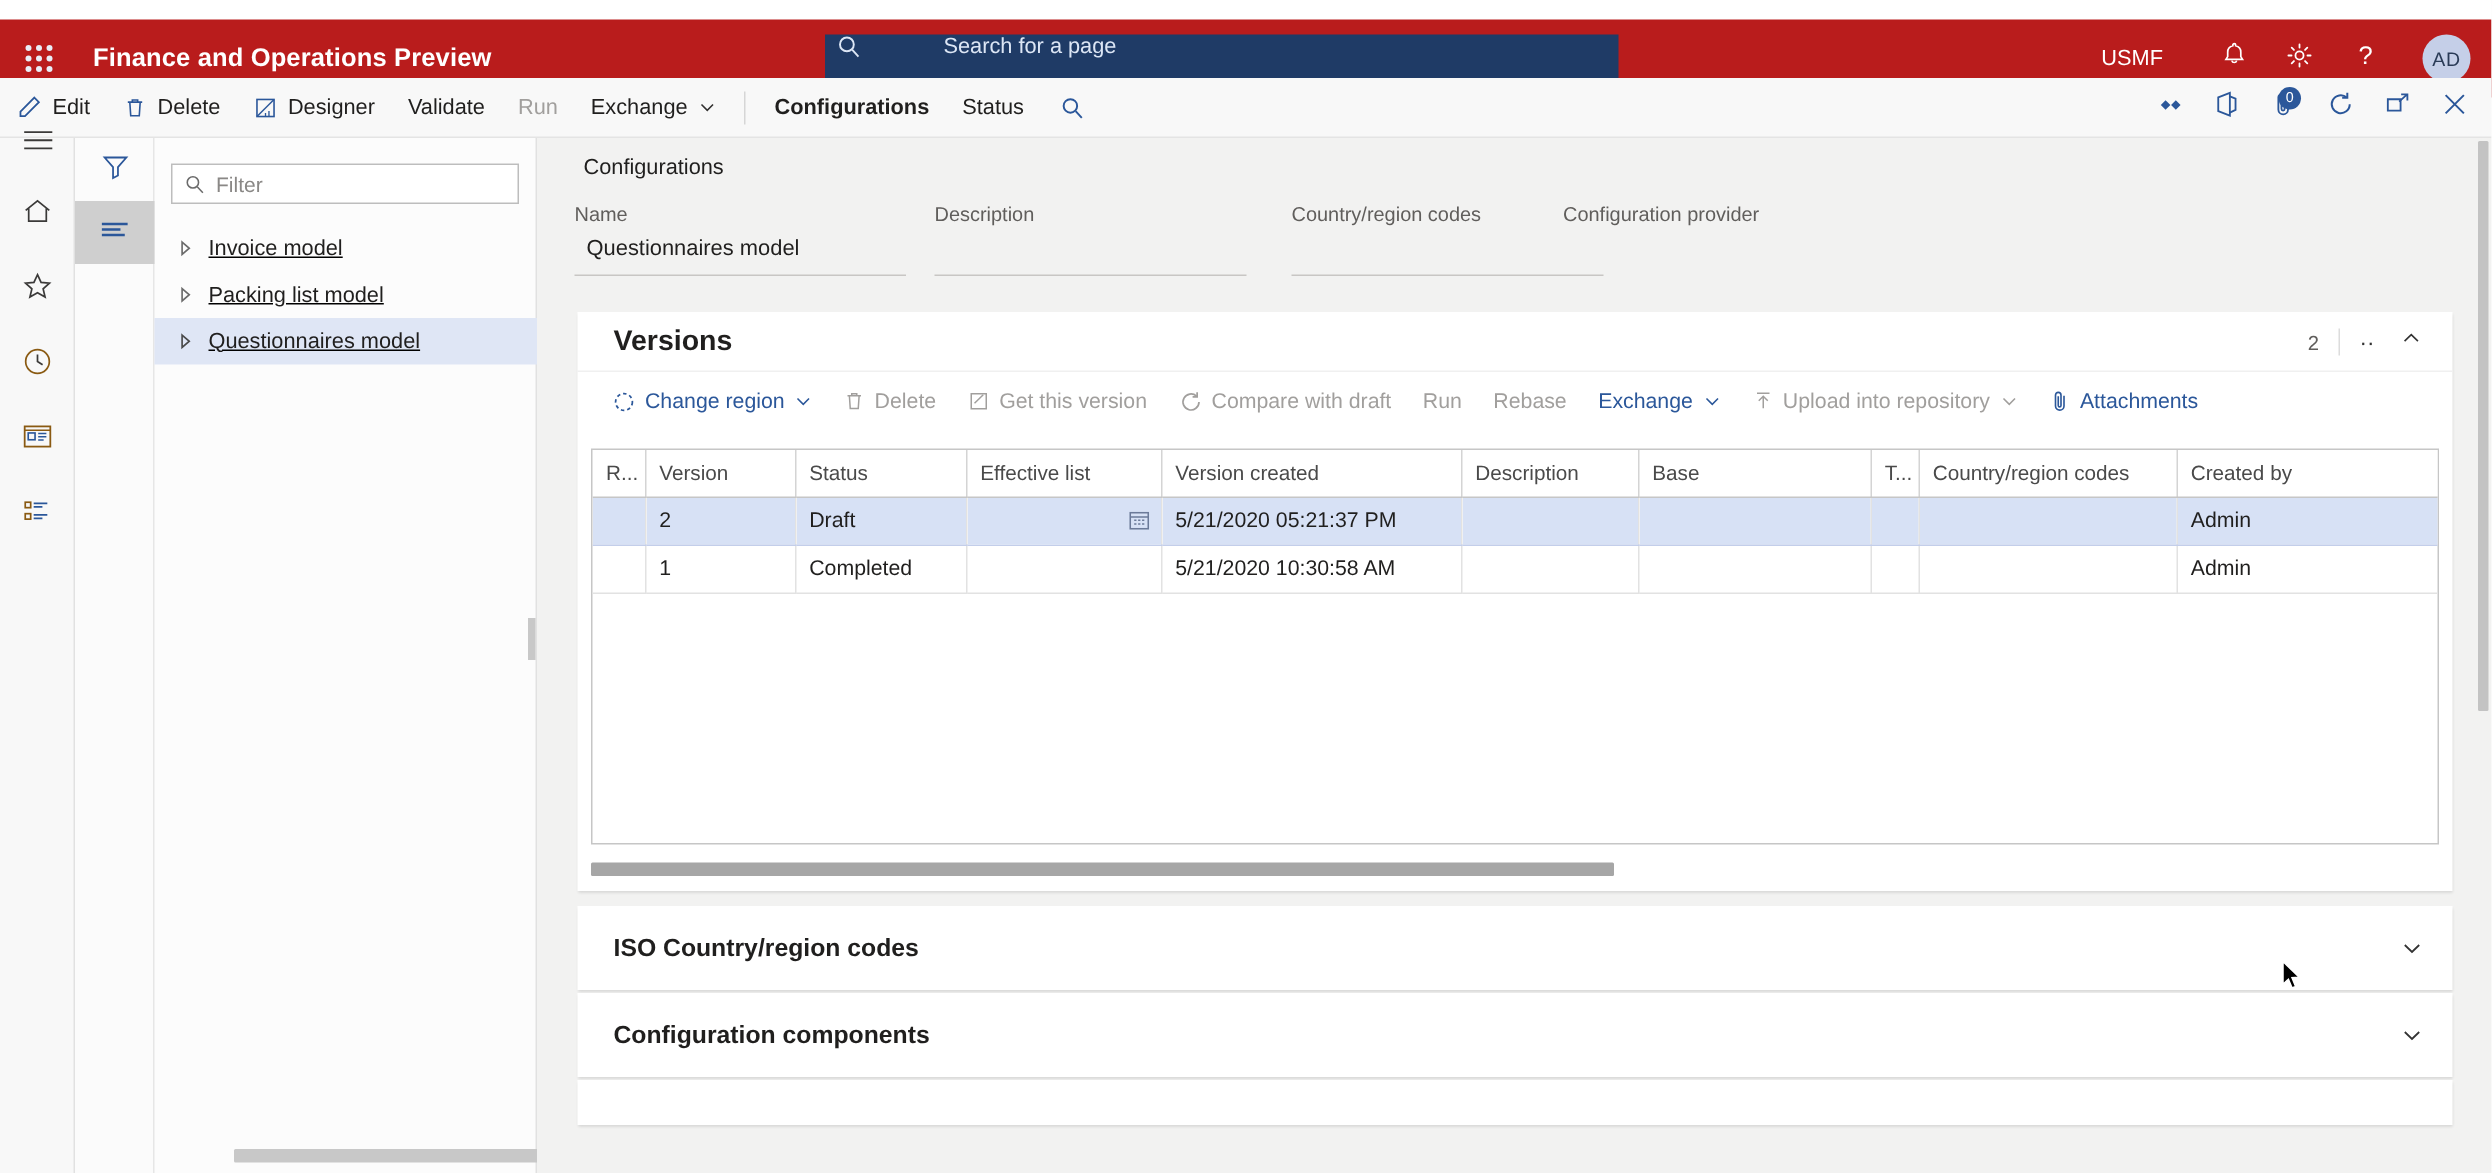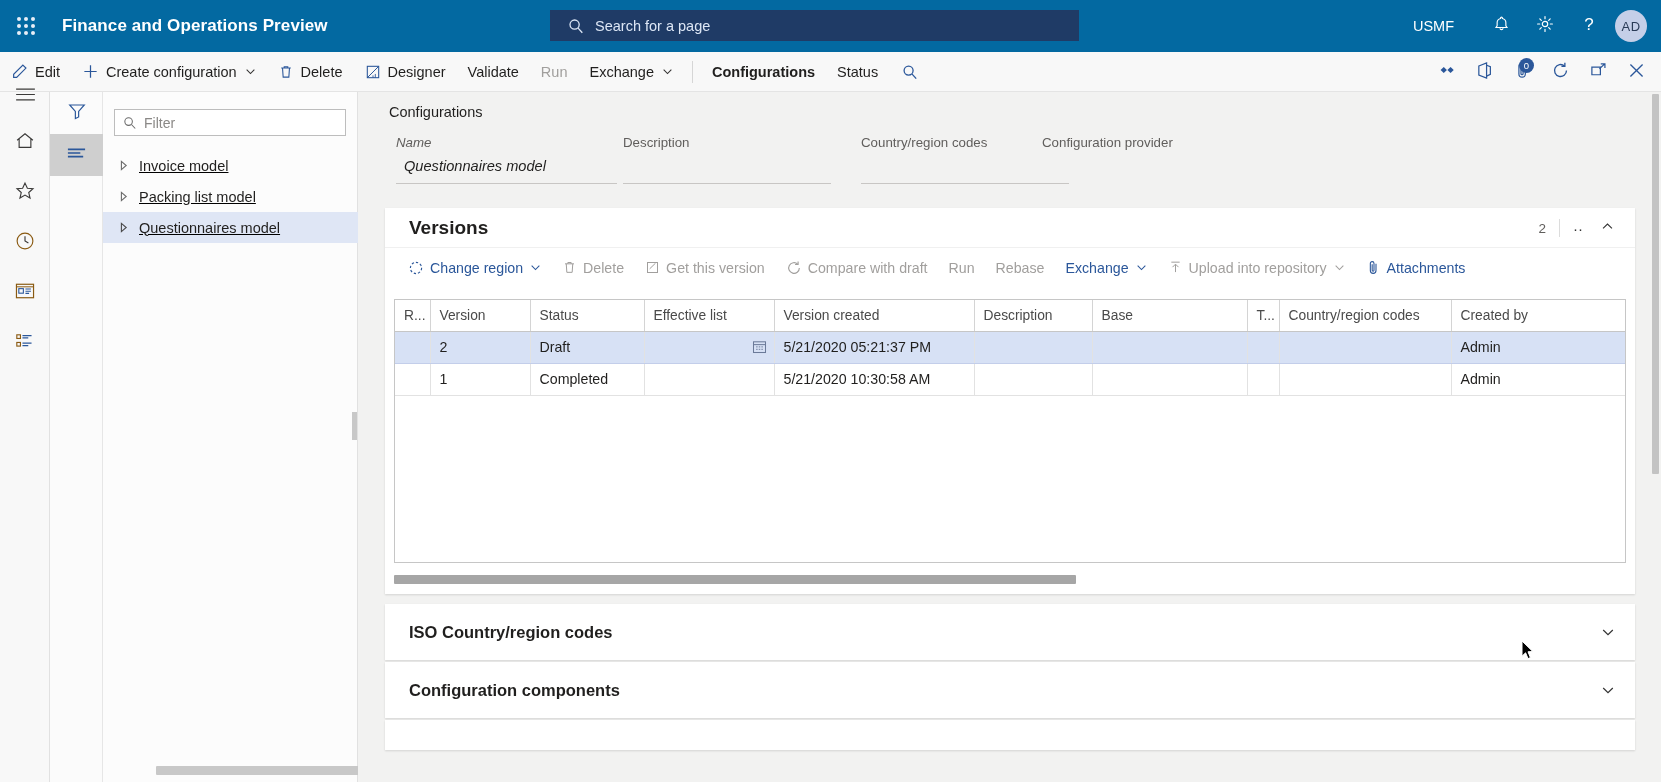--- a/index.html
+++ b/index.html
@@ -15,8 +15,8 @@
 
   
   .topbar {
-    position: absolute; top:0; left:0; width:1661px; height:52px;
-    background:#0369a1; display:flex; align-items:center;
+    position: absolute; top:13px; left:0; width:1661px; height:52px;
+    background:#b91c1c; display:flex; align-items:center;
   }
   .waffle {
     width:52px; height:52px; display:flex; align-items:center; justify-content:center;

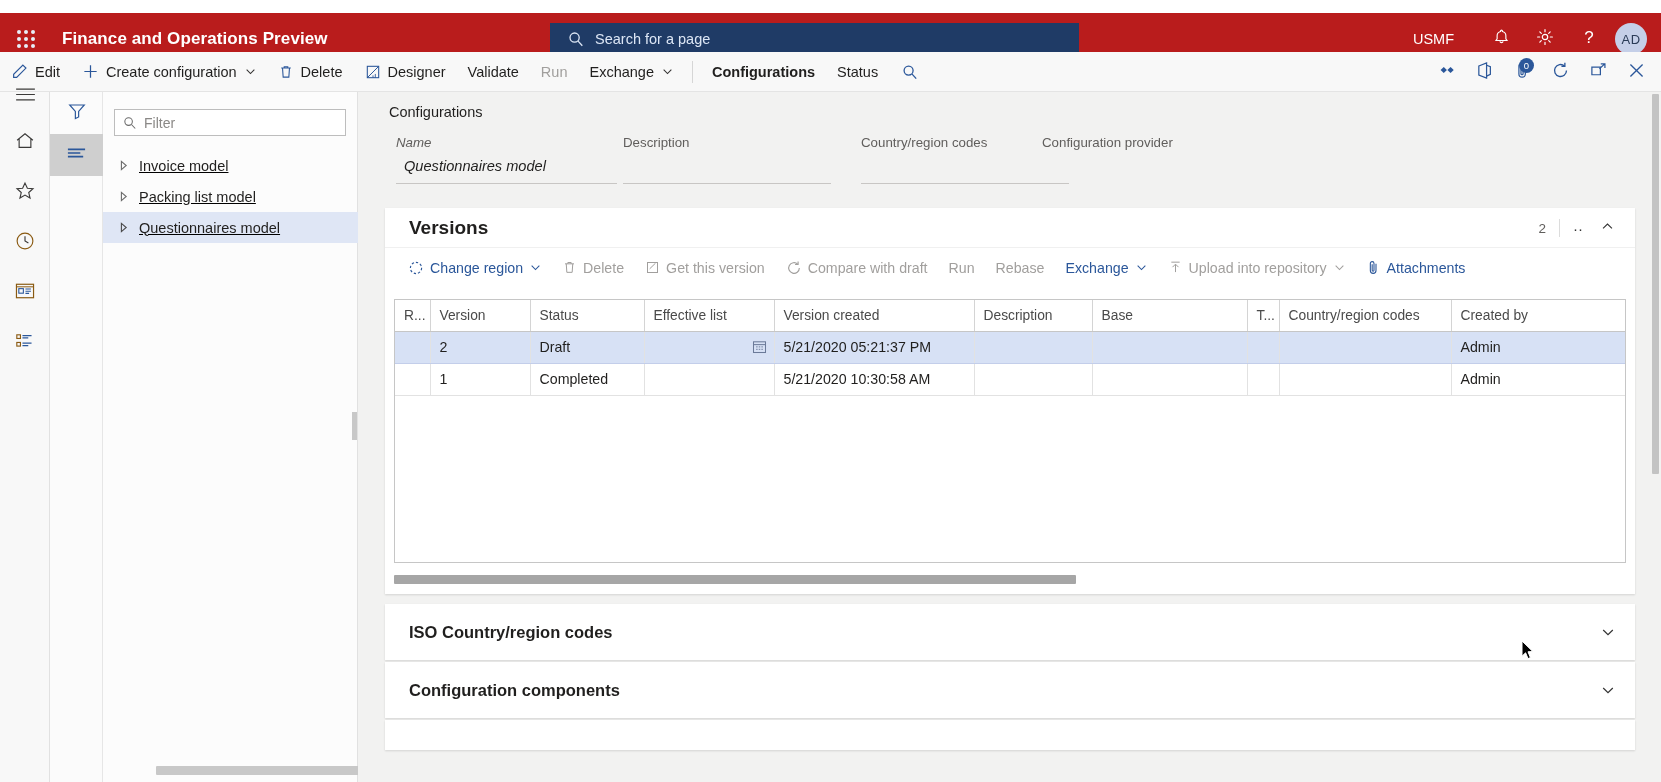--- a/index.html
+++ b/index.html
@@ -30,8 +30,9 @@
   }
   .topsearch {
     position:absolute; left:550px; top:10px; width:529px; height:31px;
-    background:#1f3b66; display:flex; align-items:center; padding-left:18px;
+    background:#1f3b66; display:flex; align-items:flex-start; padding-left:8px;
     cursor:text;
+    gap:44px;
   }
   .topsearch .mag { margin-right:11px; display:flex; }
   .topsearch span.ph { color:#dce6f5; font-size:14.5px; }

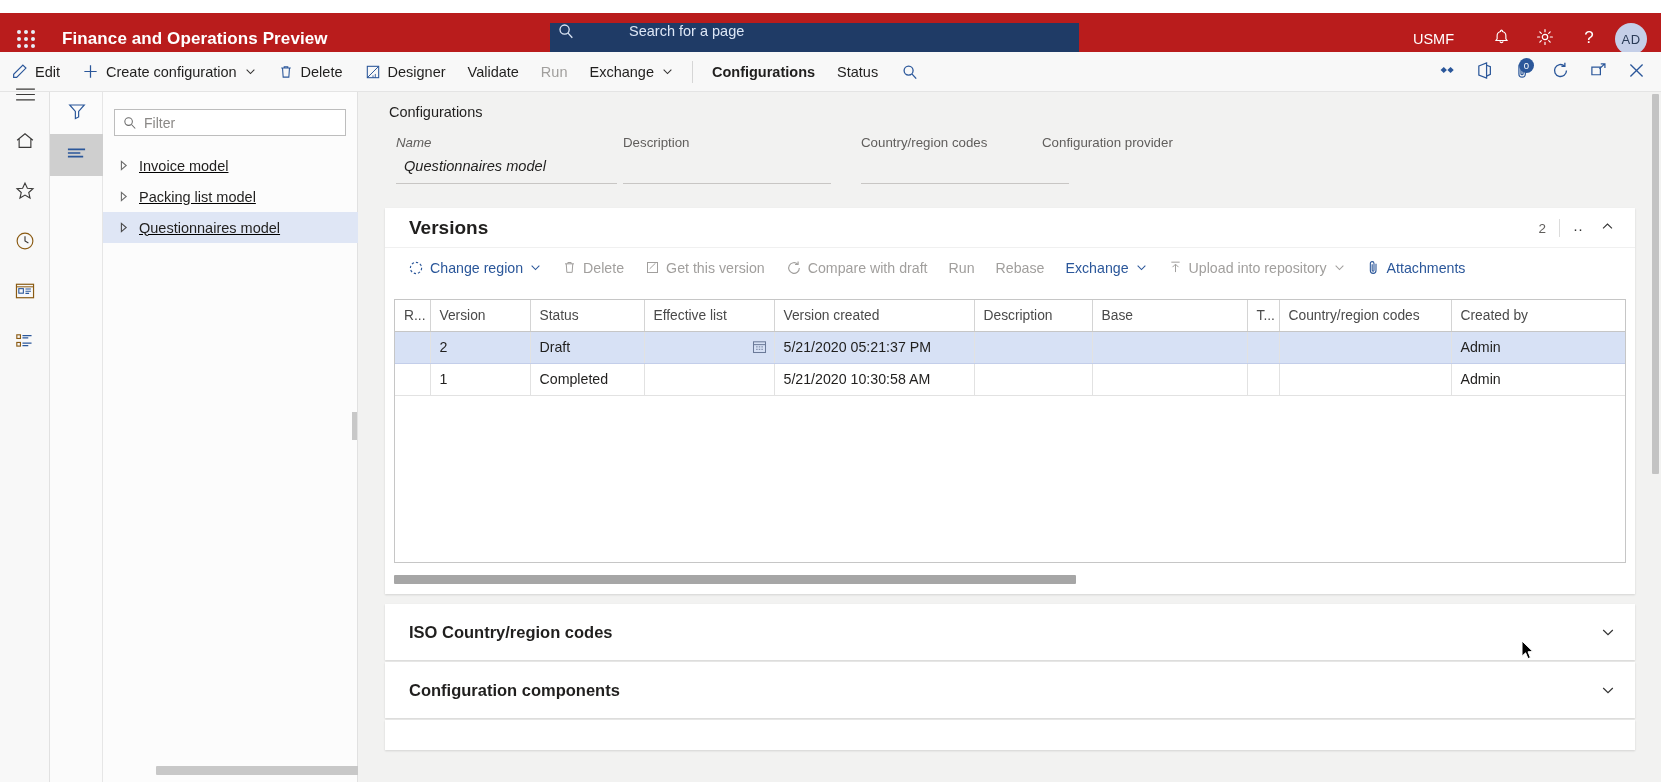--- a/index.html
+++ b/index.html
@@ -42,7 +42,7 @@
   .avatar {
     width:32px; height:32px; border-radius:50%; background:#c5cfe8; color:#2a3b57;
     font-size:13px; display:flex; align-items:center; justify-content:center;
-    margin-left:0; cursor:pointer; letter-spacing:.4px;
+    margin-left:12px; cursor:pointer; letter-spacing:.4px;
   }
 
   

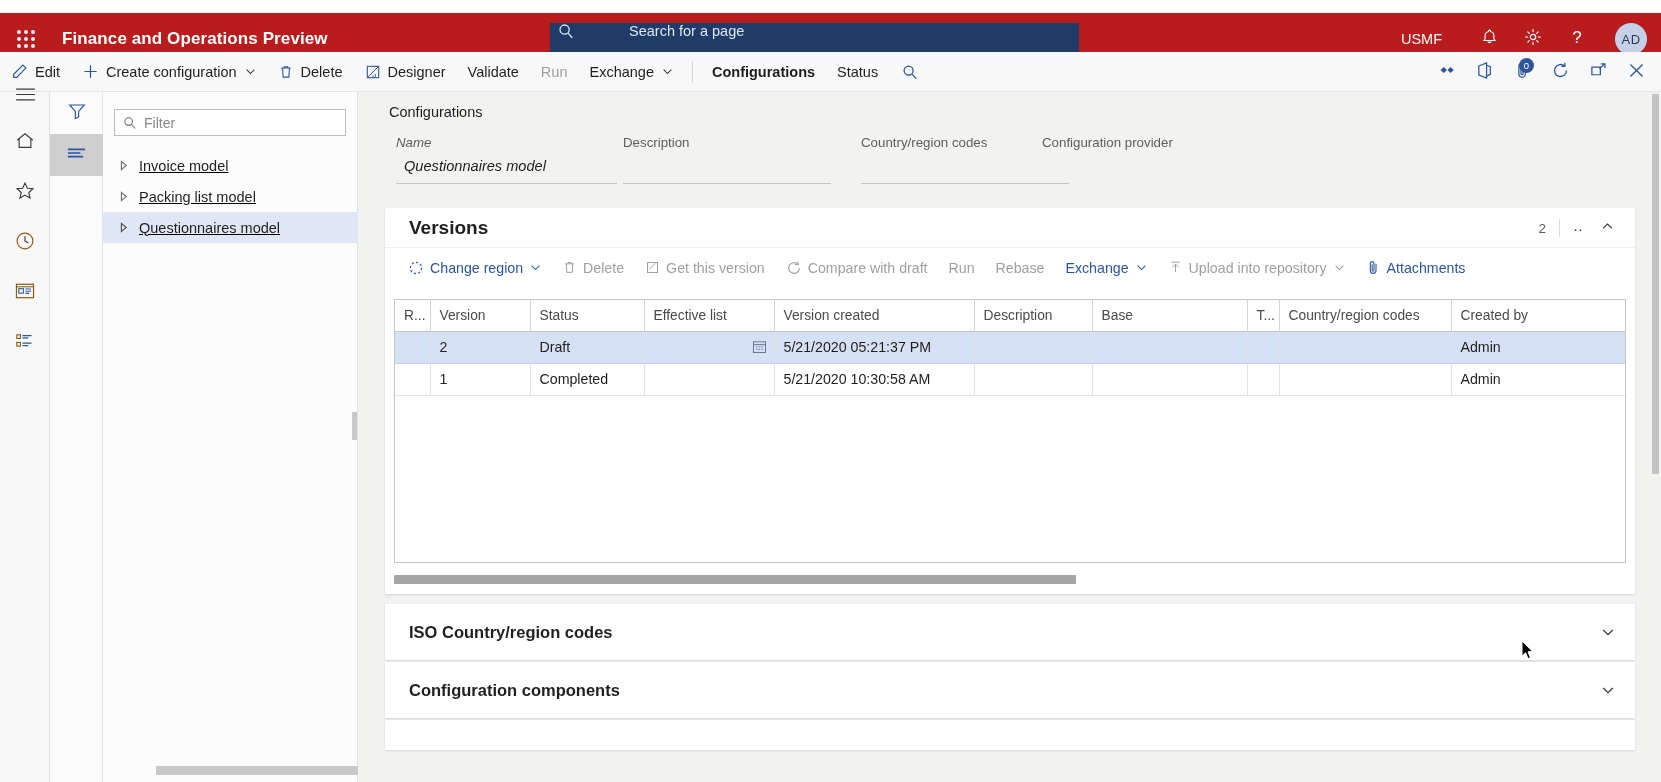--- a/index.html
+++ b/index.html
@@ -247,19 +247,6 @@
       <span>Edit</span>
     </div>
 
-    <div class="cmd">
-      <span class="ci">
-        <svg width="17" height="17" viewBox="0 0 18 18">
-            <path d="M9 2.5v13M2.5 9h13" stroke="#2b579a" stroke-width="1.3"></path>
-          </svg>
-      </span>
-      <span>Create configuration</span>
-      <span class="chev">
-        <svg width="11" height="11" viewBox="0 0 12 12">
-            <path d="M1.8 4 6 8.2 10.2 4" fill="none" stroke="#323130" stroke-width="1.15"></path>
-          </svg>
-      </span>
-    </div>
 
     <div class="cmd">
       <span class="ci">

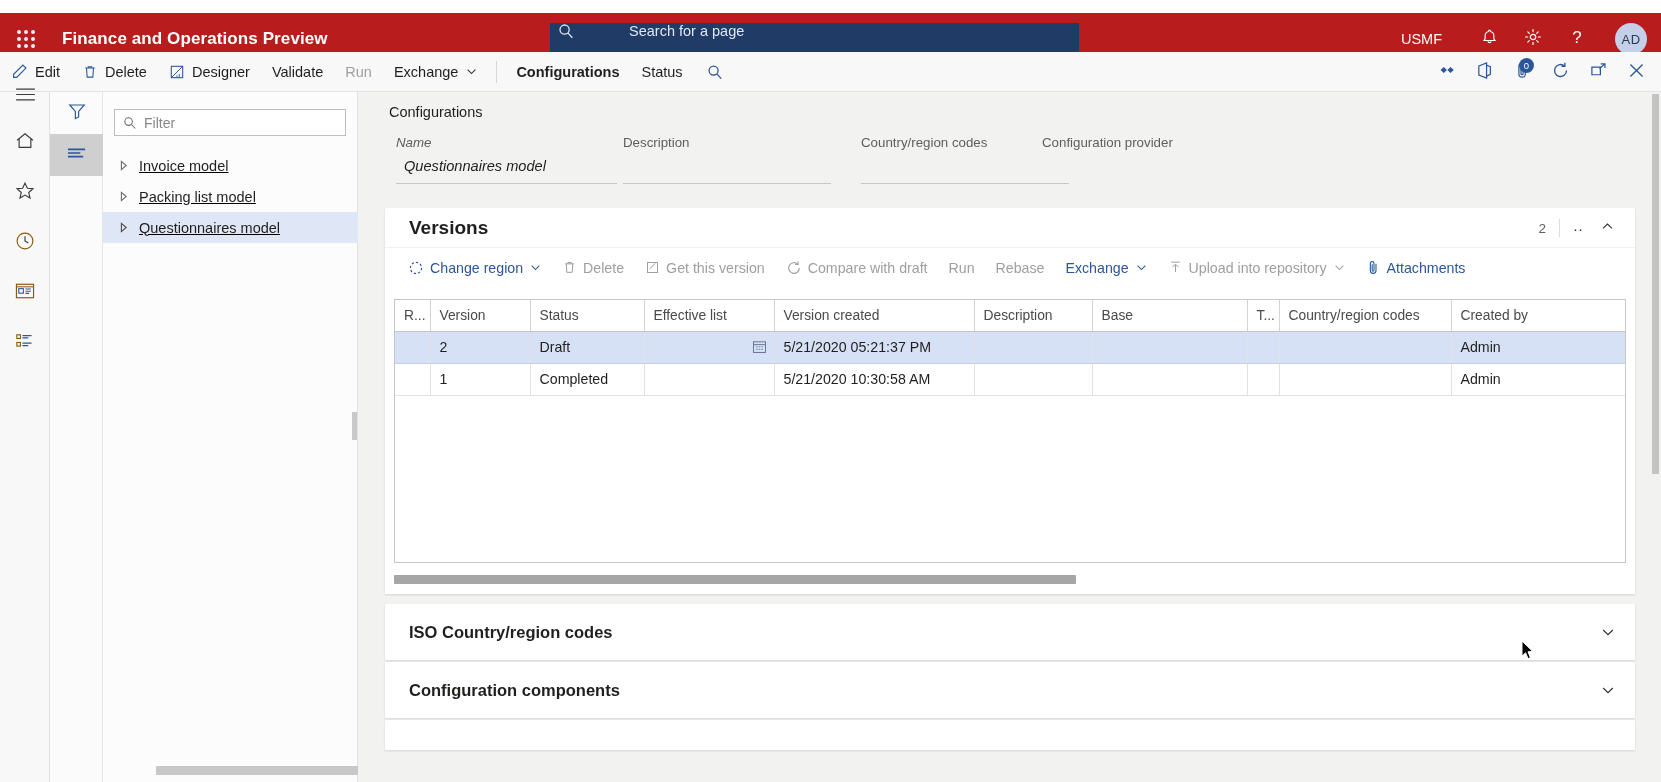--- a/index.html
+++ b/index.html
@@ -473,7 +473,7 @@
     <div class="cap-head">Configurations</div>
 
     <div class="fieldrow">
-      <div class="fld" style="left:38px; width:221px;font-style:italic;">
+      <div class="fld" style="left:25px; width:221px;">
         <div class="flabel">Name</div>
         <div class="fval">Questionnaires model</div>
       </div>

